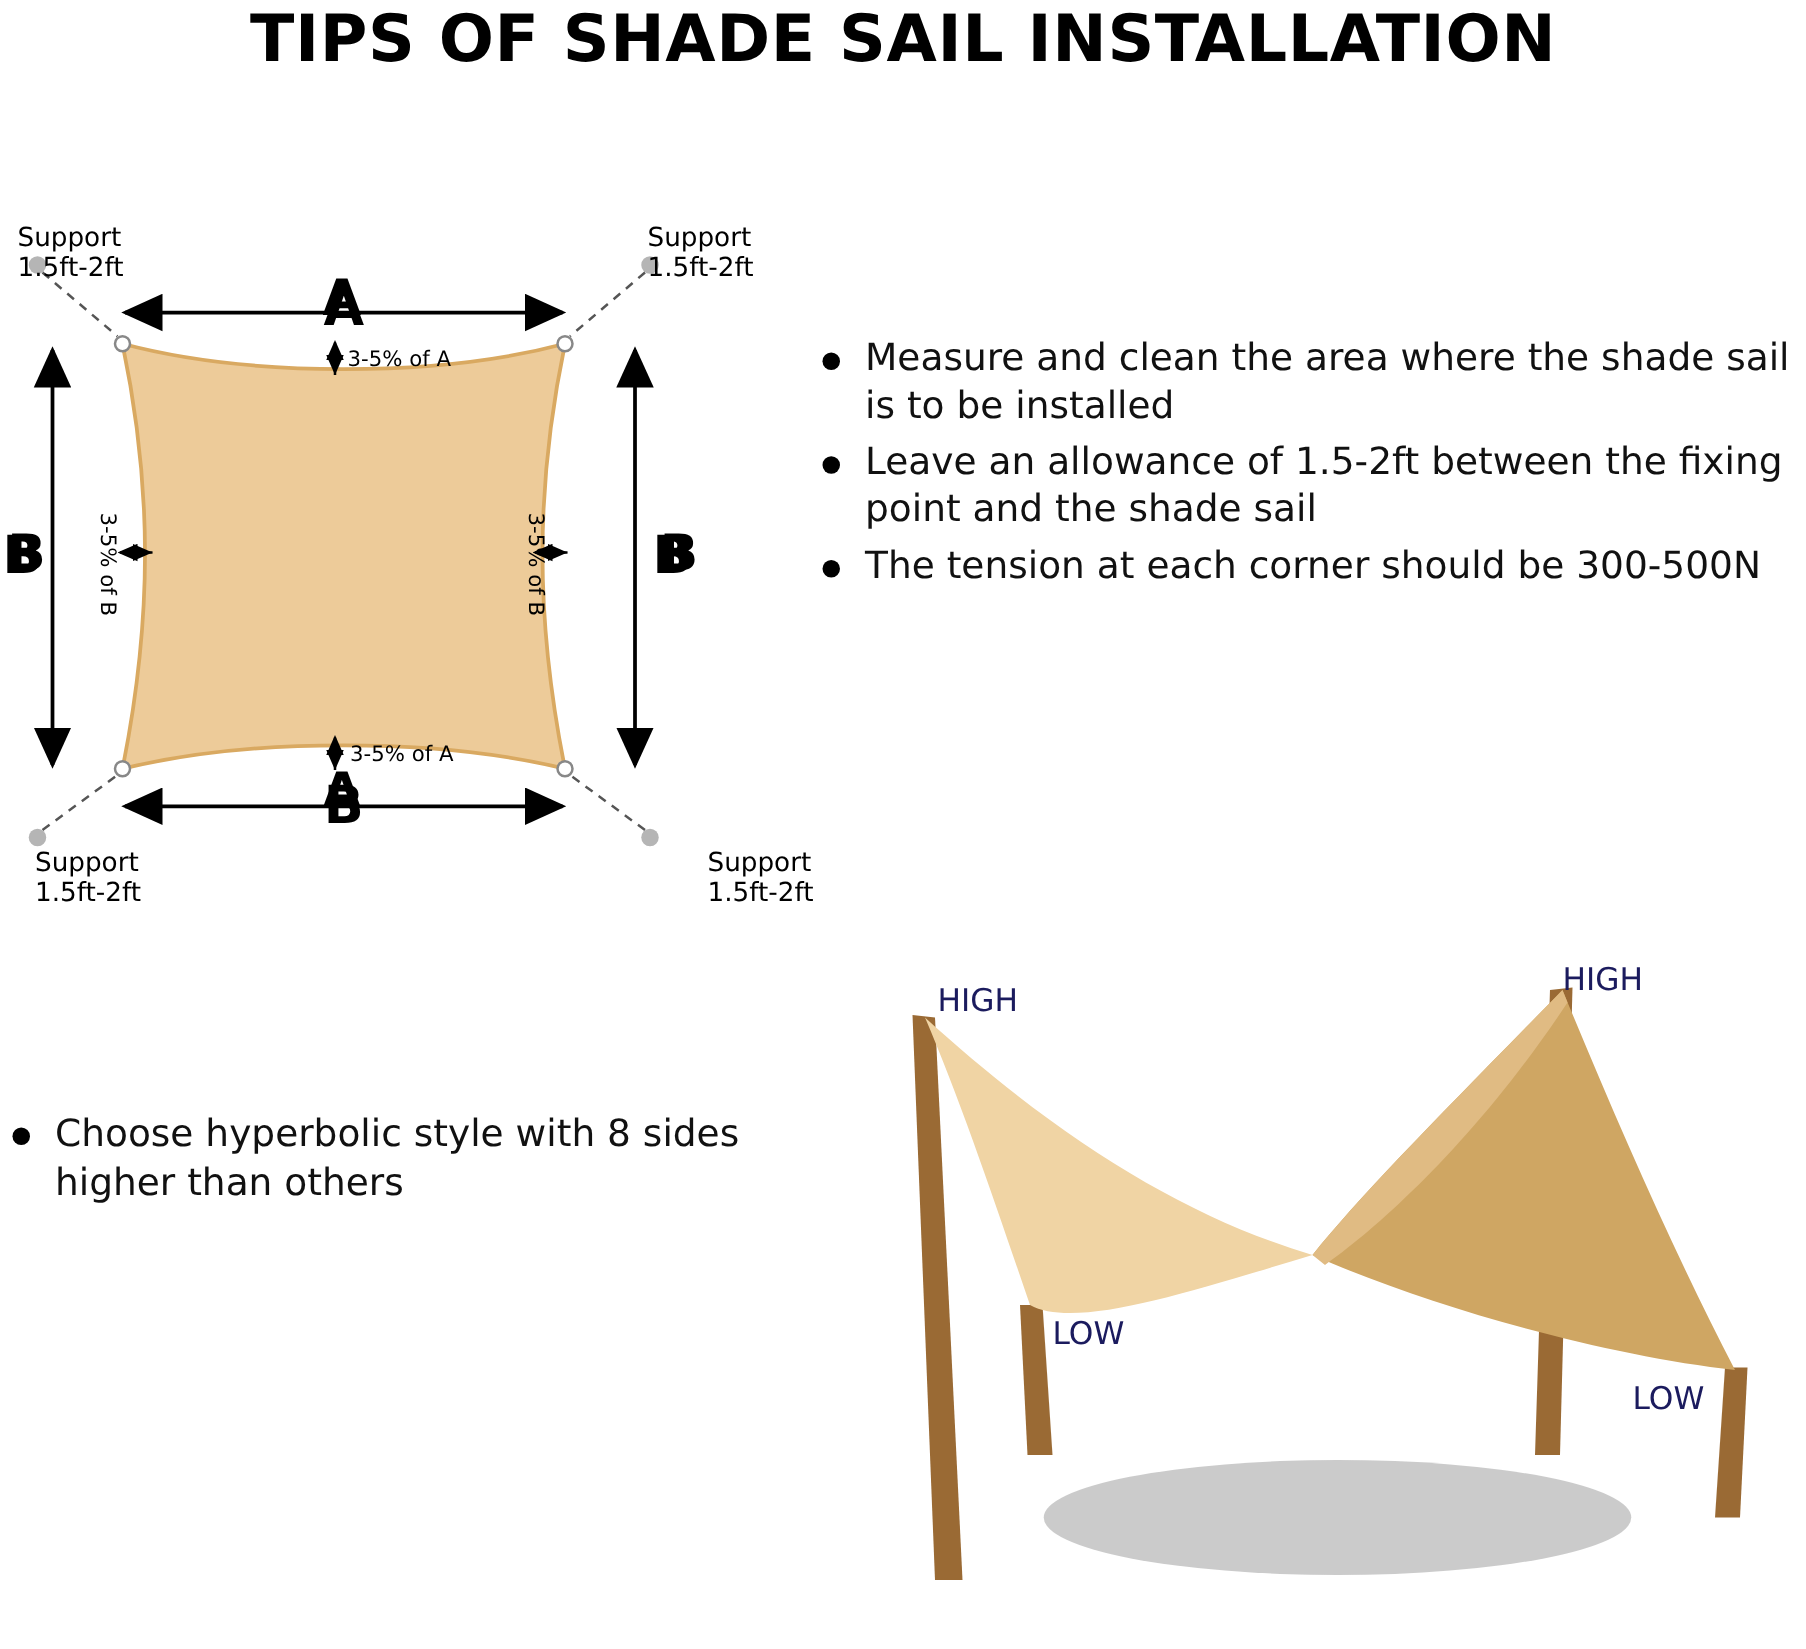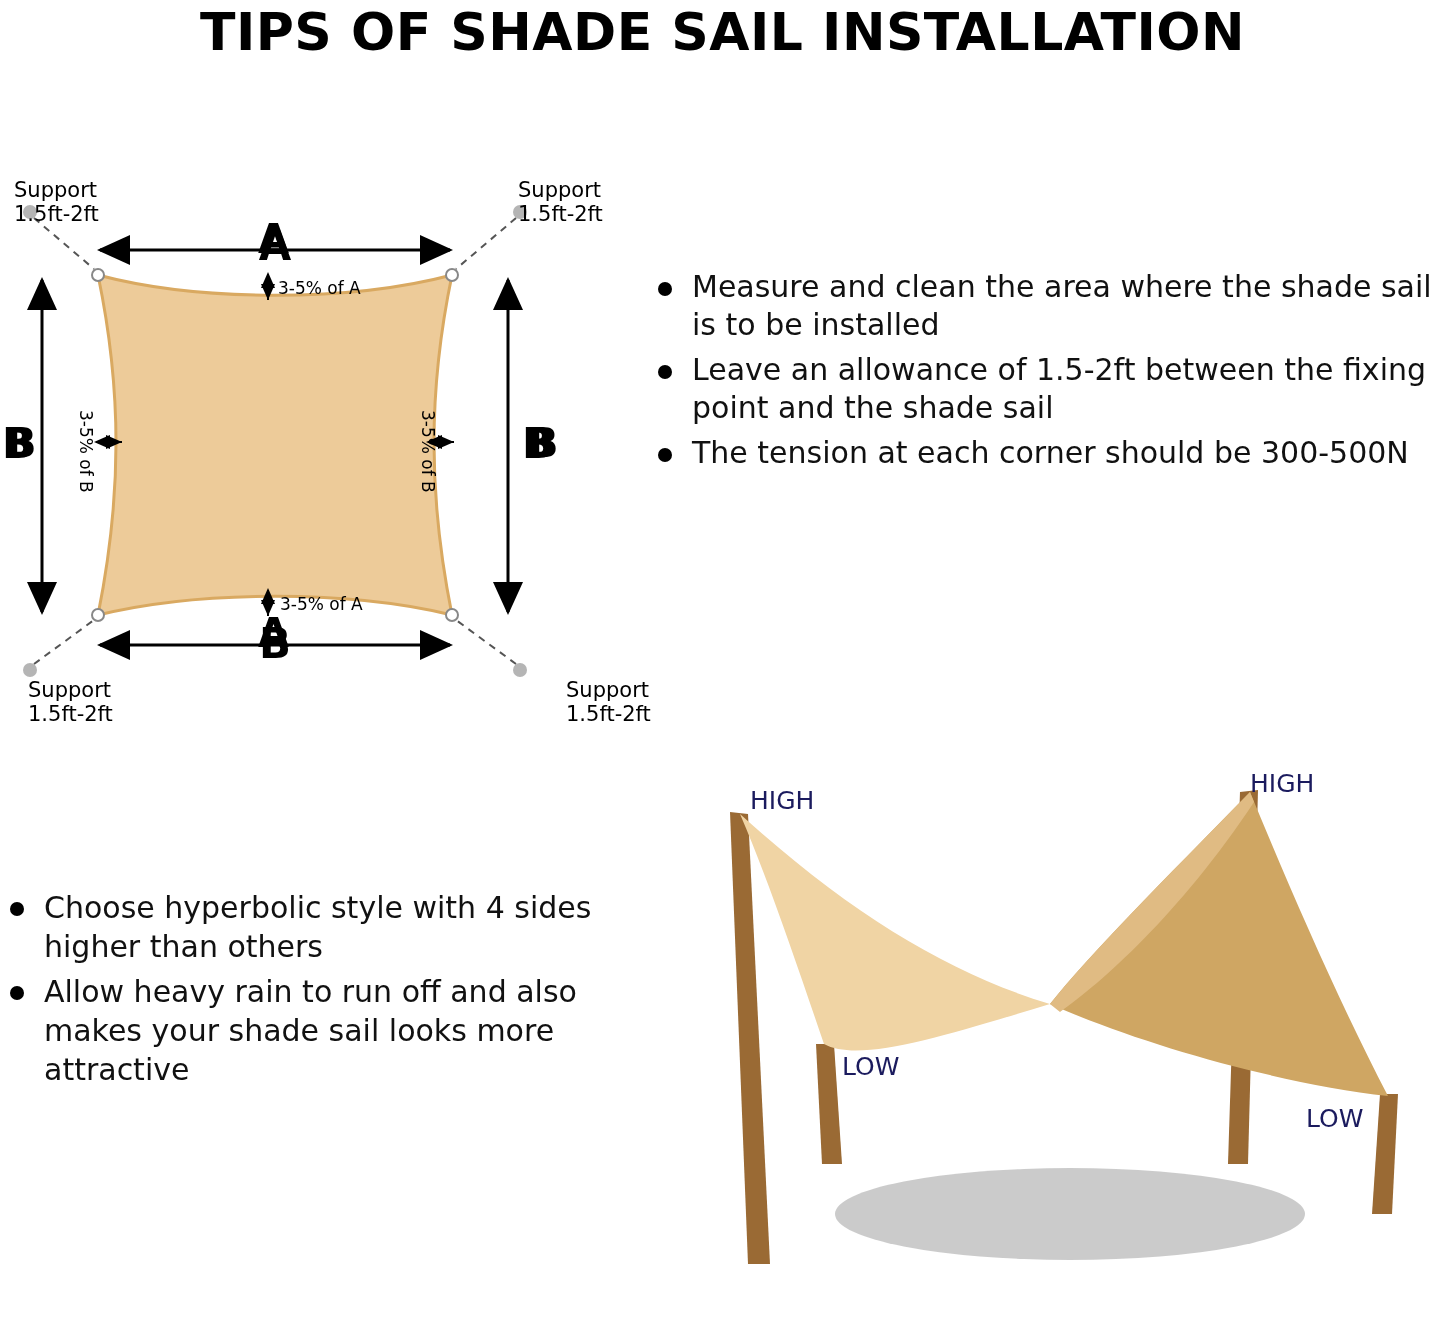--- a/index.html
+++ b/index.html
@@ -201,7 +201,7 @@
   </ul>
 
   <ul class="bullets" id="bullets-bottom">
-    <li>Choose hyperbolic style with 4 sides higher than others</li>
+    <li>Choose hyperbolic style with 8 sides higher than others</li>
     <li>Allow heavy rain to run off and also makes your shade sail looks more attractive</li>
   </ul>
 

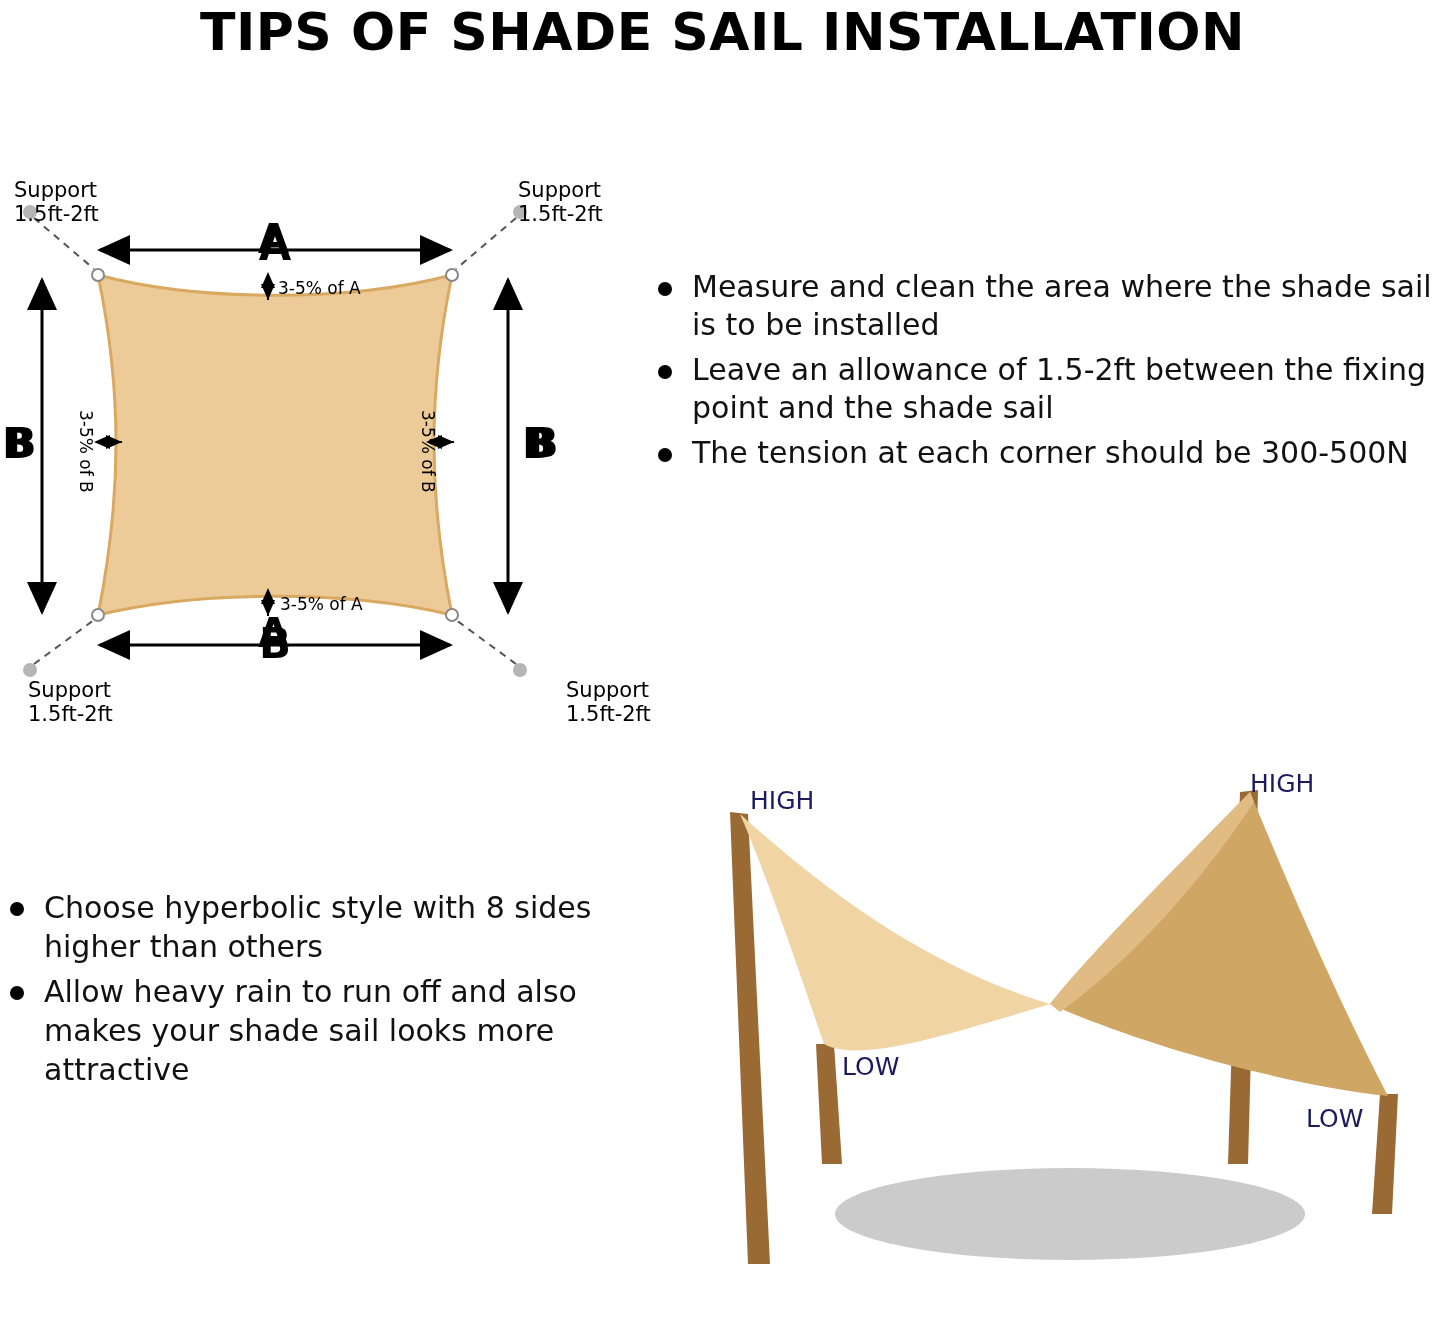--- a/index.html
+++ b/index.html
@@ -202,7 +202,6 @@
 
   <ul class="bullets" id="bullets-bottom">
     <li>Choose hyperbolic style with 8 sides higher than others</li>
-    <li>Allow heavy rain to run off and also makes your shade sail looks more attractive</li>
   </ul>
 
   <div class="diagram-bottom">

